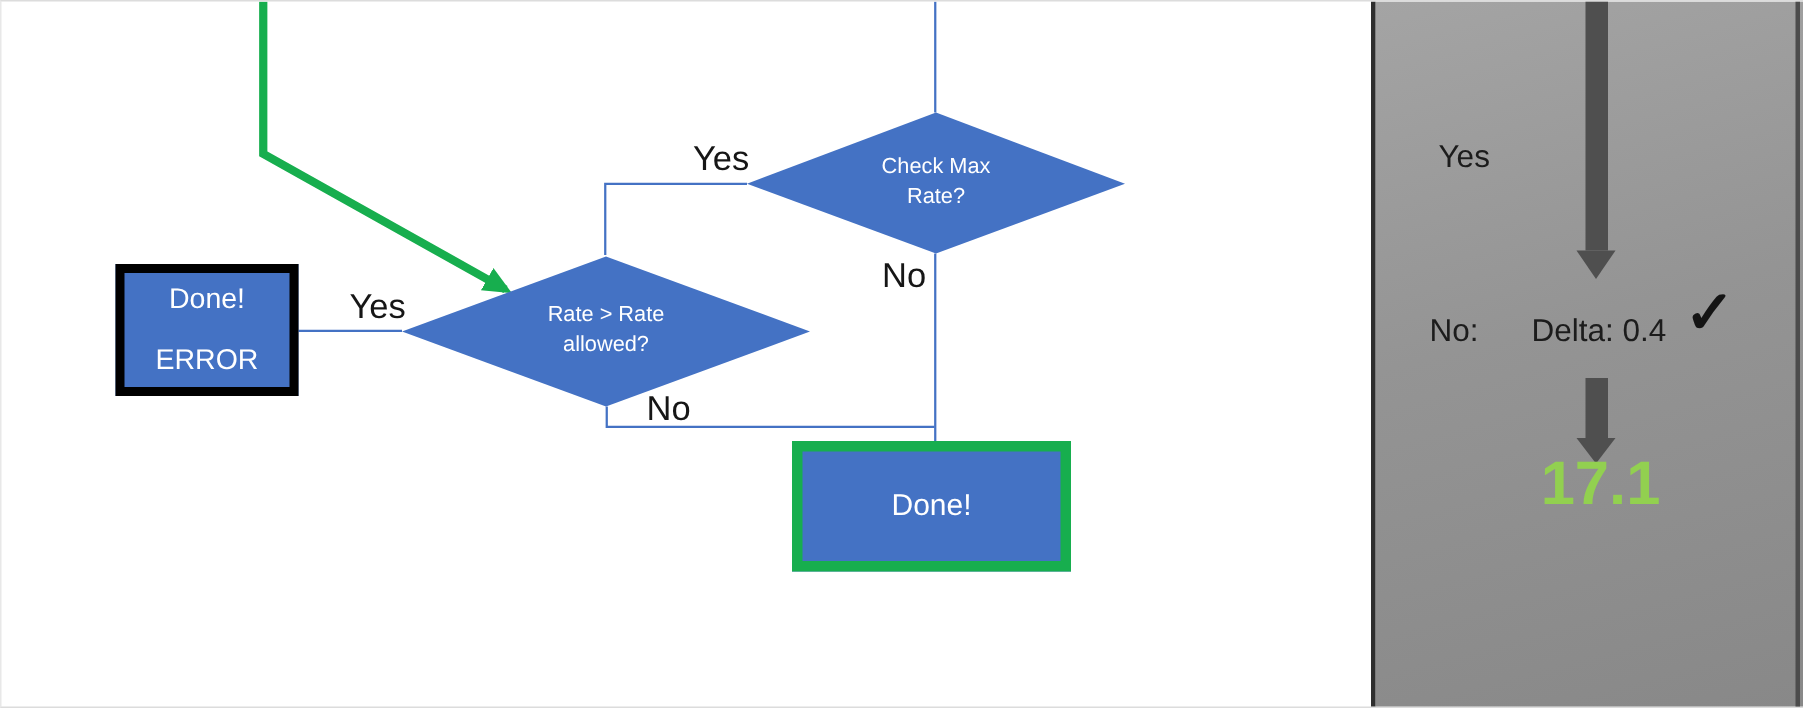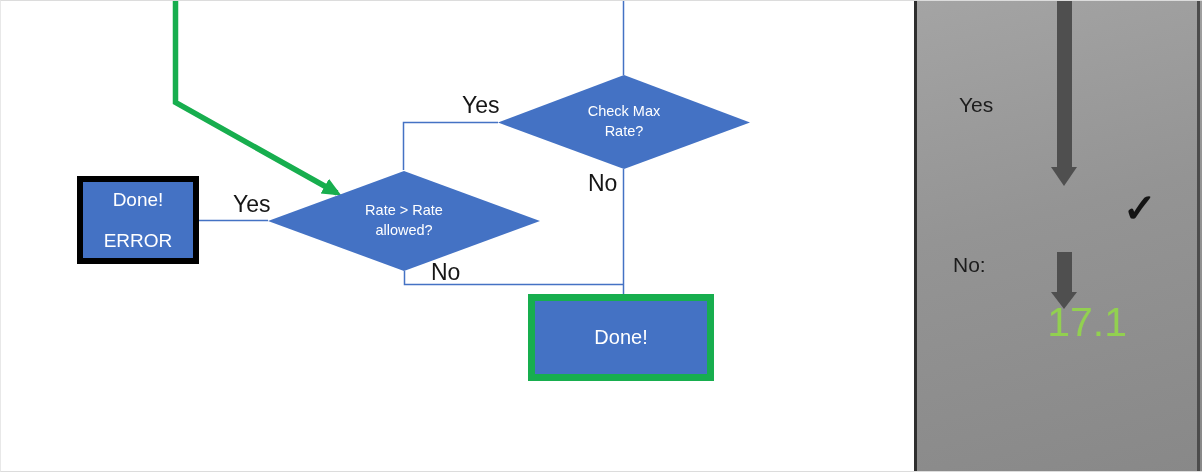--- a/index.html
+++ b/index.html
@@ -62,7 +62,7 @@
     position:absolute;color:#1c1c1c;font-size:21px;line-height:26px;white-space:nowrap;
   }
   .p-yes{left:42px;top:91px;}
-  .p-no{left:36px;top:207px;margin-top:44px;}
+  .p-no{left:36px;top:207px;}
   .p-delta{left:104px;top:207px;}
   .p-check{
     position:absolute;left:206px;top:184px;color:#141414;

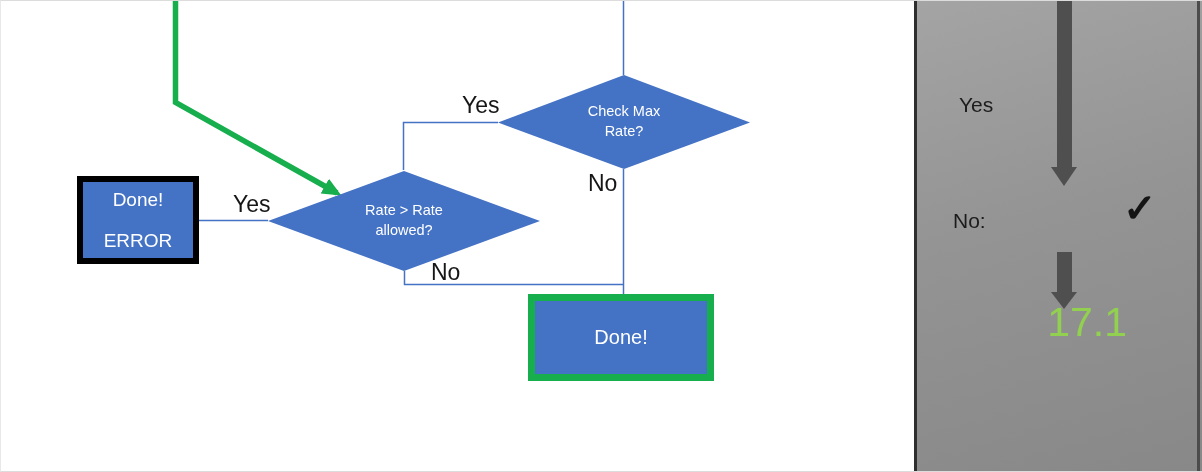--- a/index.html
+++ b/index.html
@@ -133,6 +133,7 @@
     <div class="arrow-head a1-head"></div>
 
     <div class="panel-text p-no">No:</div>
+    <div class="panel-text p-delta">Delta: 0.4</div>
     <div class="p-check">✓</div>
 
     <div class="arrow-shaft a2-shaft"></div>

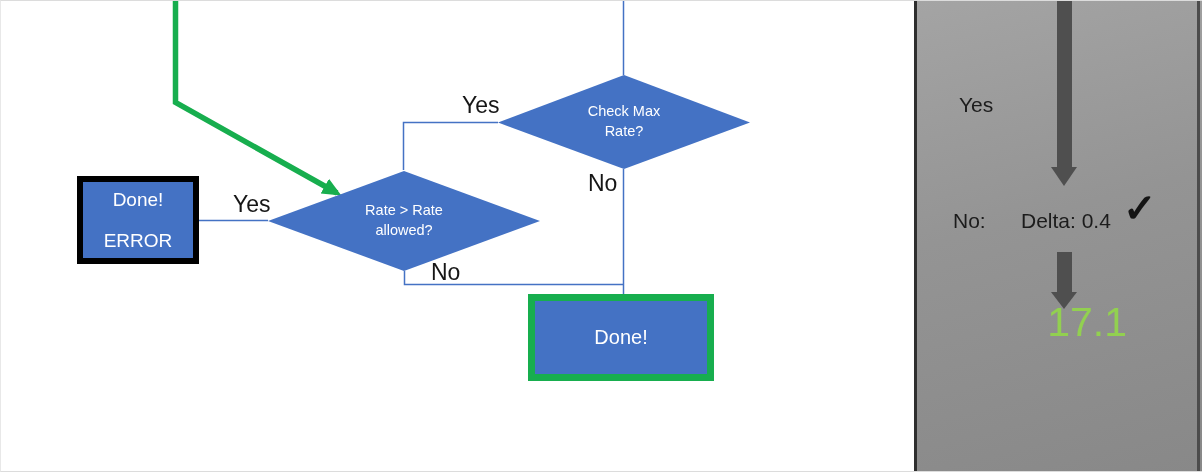--- a/index.html
+++ b/index.html
@@ -80,8 +80,8 @@
   .a2-shaft{left:140px;top:251px;height:40px;}
   .a2-head{left:134px;top:291px;border-top:17px solid #4f4f4f;}
   .p-result{
-    position:absolute;left:90px;top:297px;width:120px;text-align:right;
-    color:#92D050;font-size:41px;font-weight:normal;line-height:48px;
+    position:absolute;left:90px;top:297px;width:120px;text-align:center;
+    color:#92D050;font-size:41px;font-weight:bold;line-height:48px;
   }
 </style>
 </head>

